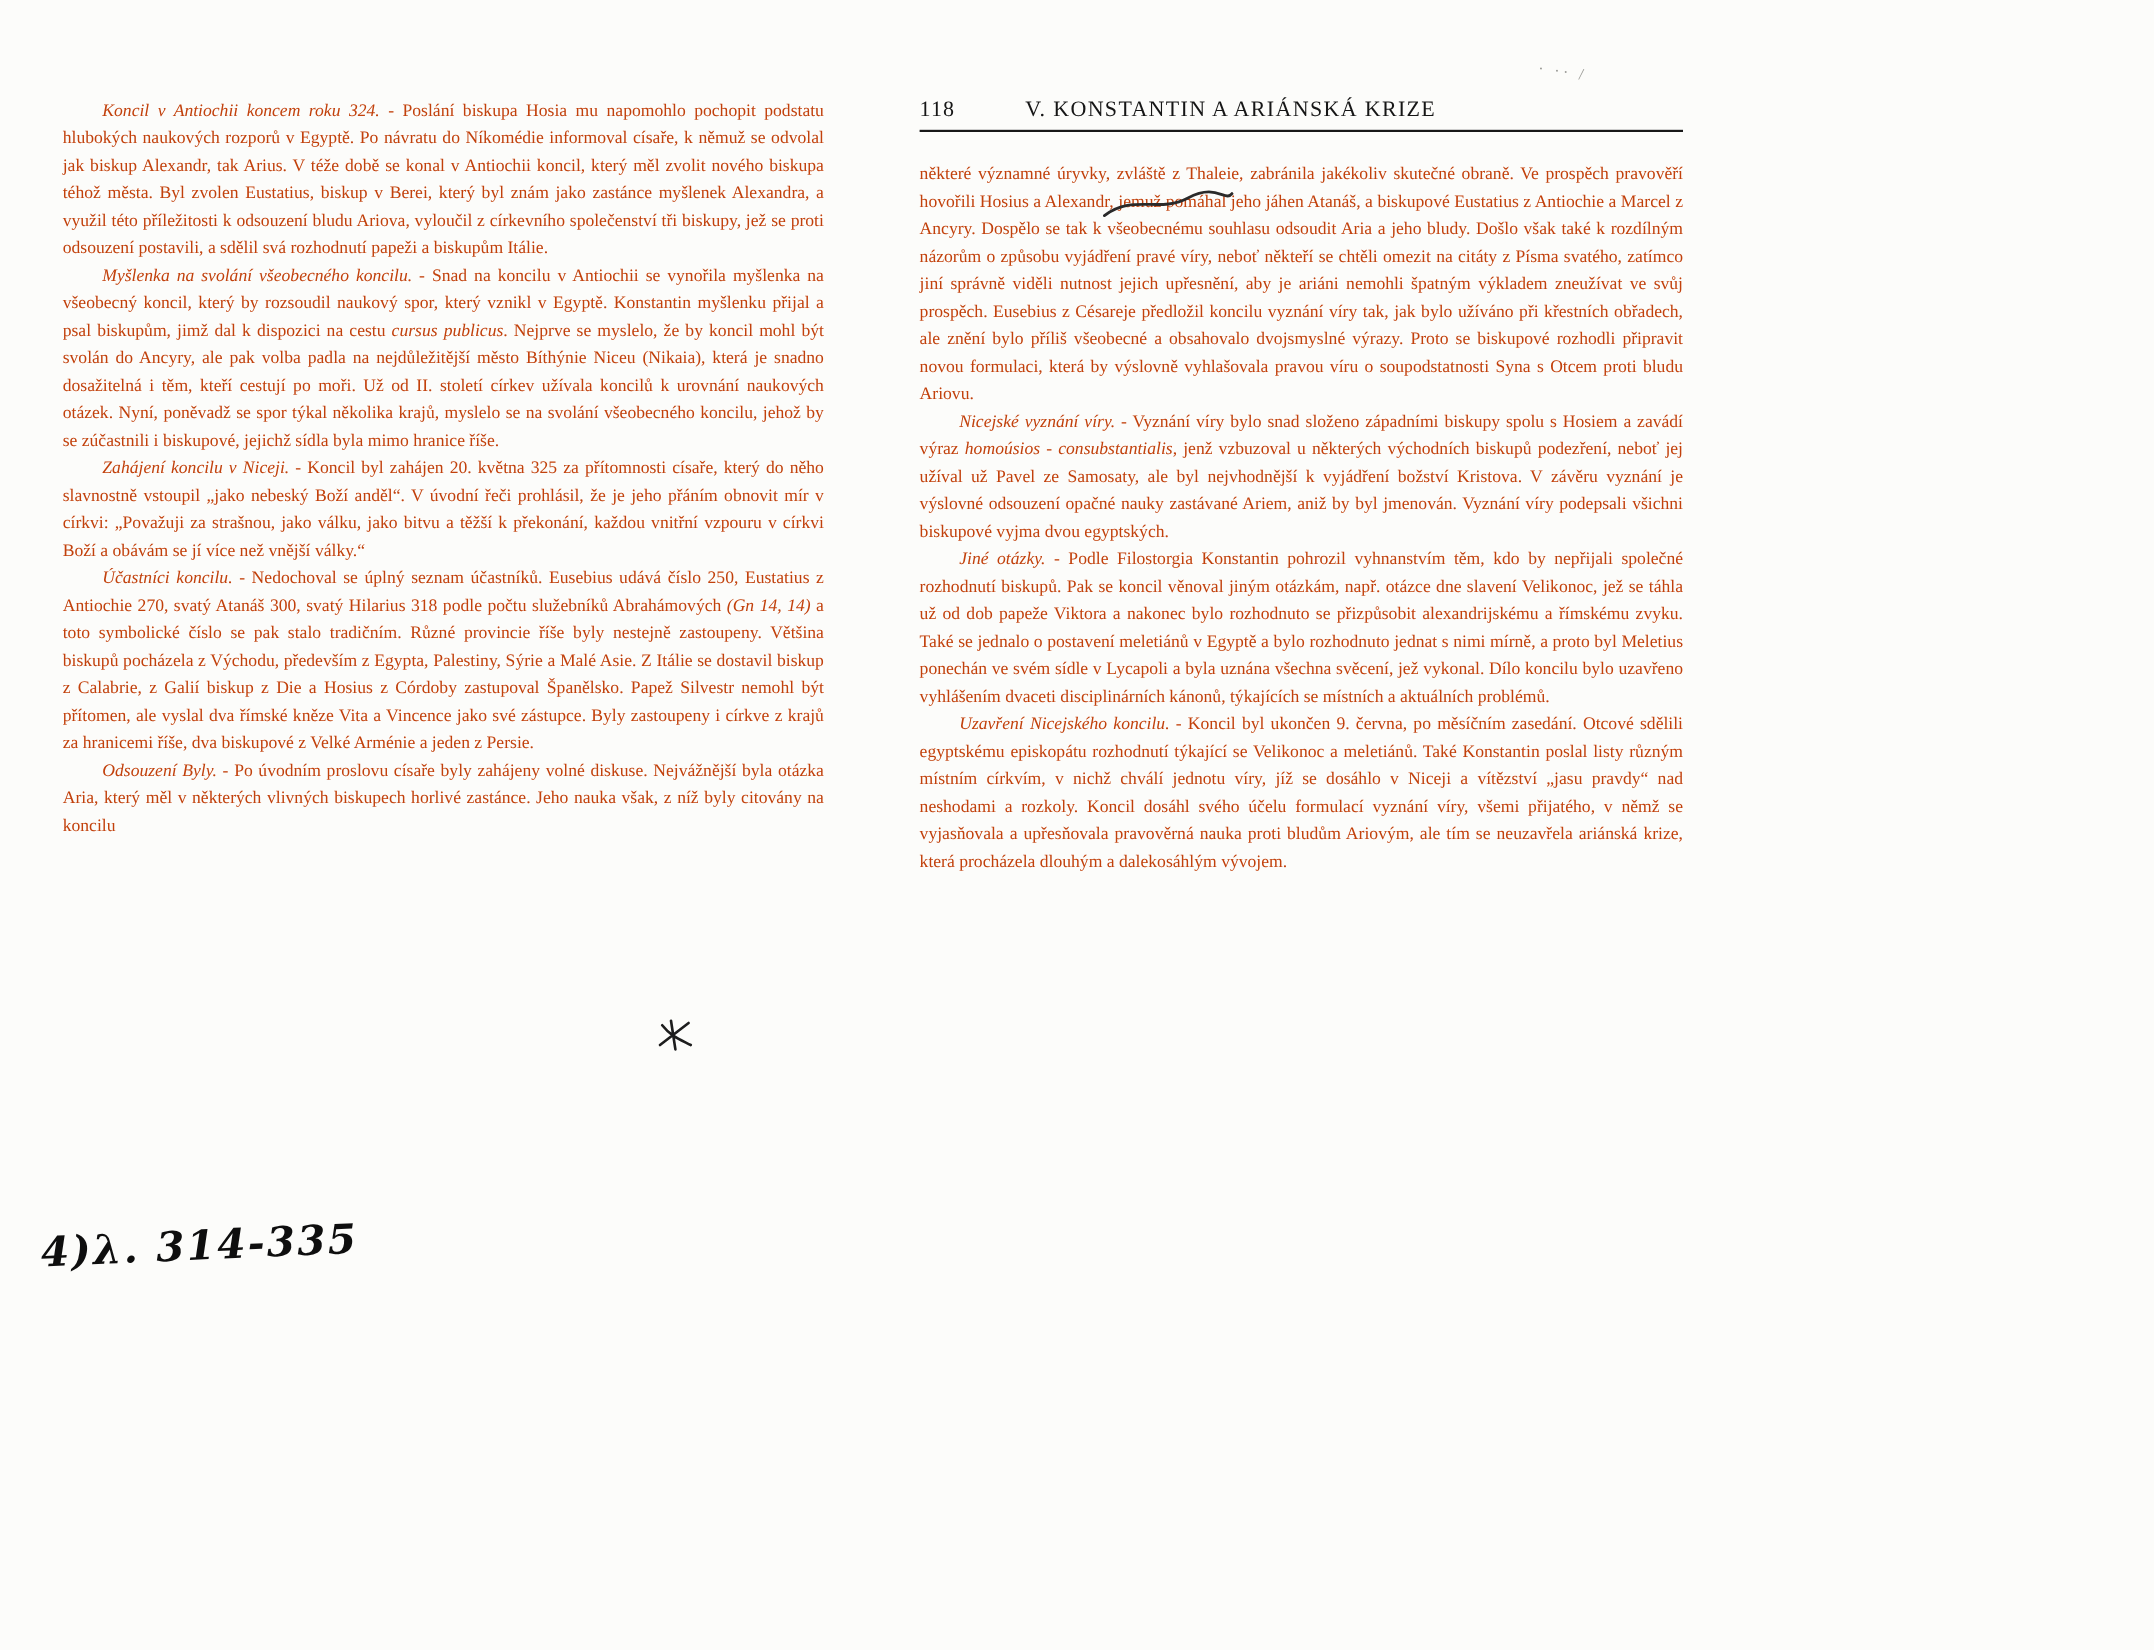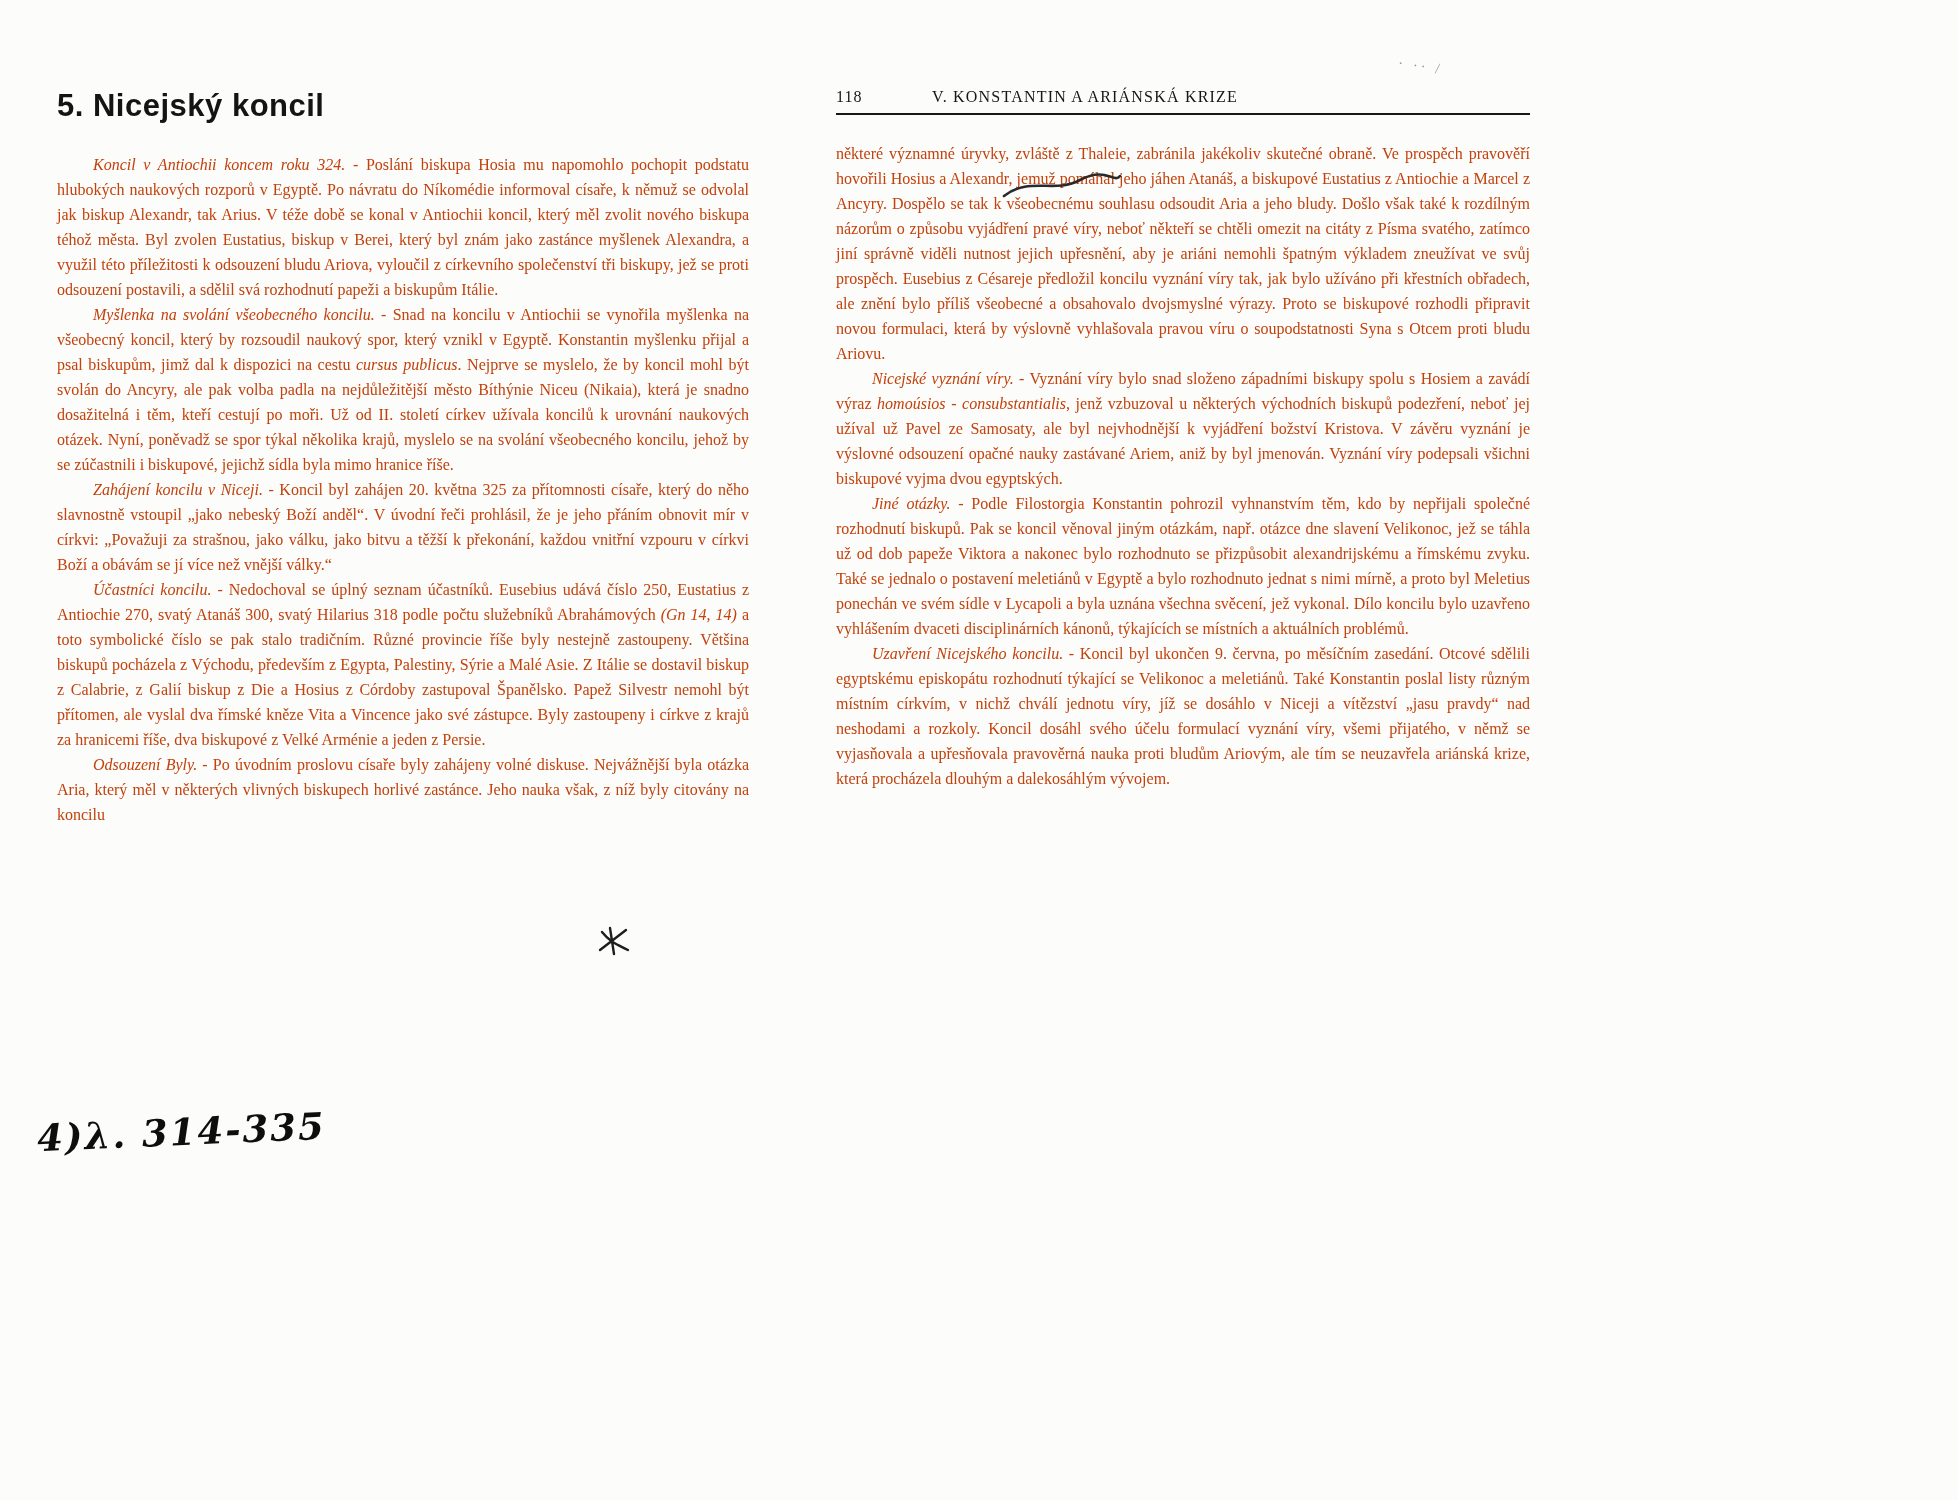--- a/index.html
+++ b/index.html
@@ -82,7 +82,6 @@
 <div class="scan">
 
   <section class="page left">
-    <h1 class="chapter-title">5. Nicejský koncil</h1>
     <div class="body-text">
         <p class="para"><span class="it">Koncil v Antiochii koncem roku 324.</span><span> - Poslání biskupa Hosia mu napomohlo pochopit podstatu hlubokých naukových rozporů v Egyptě. Po návratu do Níkomédie informoval císaře, k němuž se odvolal jak biskup Alexandr, tak Arius. V téže době se konal v Antiochii koncil, který měl zvolit nového biskupa téhož města. Byl zvolen Eustatius, biskup v Berei, který byl znám jako zastánce myšlenek Alexandra, a využil této příležitosti k odsouzení bludu Ariova, vyloučil z církevního společenství tři biskupy, jež se proti odsouzení postavili, a sdělil svá rozhodnutí papeži a biskupům Itálie.</span></p>
         <p class="para"><span class="it">Myšlenka na svolání všeobecného koncilu.</span><span> - Snad na koncilu v Antiochii se vynořila myšlenka na všeobecný koncil, který by rozsoudil naukový spor, který vznikl v Egyptě. Konstantin myšlenku přijal a psal biskupům, jimž dal k dispozici na cestu </span><span class="it">cursus publicus</span><span>. Nejprve se myslelo, že by koncil mohl být svolán do Ancyry, ale pak volba padla na nejdůležitější město Bíthýnie Niceu (Nikaia), která je snadno dosažitelná i těm, kteří cestují po moři. Už od II. století církev užívala koncilů k urovnání naukových otázek. Nyní, poněvadž se spor týkal několika krajů, myslelo se na svolání všeobecného koncilu, jehož by se zúčastnili i biskupové, jejichž sídla byla mimo hranice říše.</span></p>

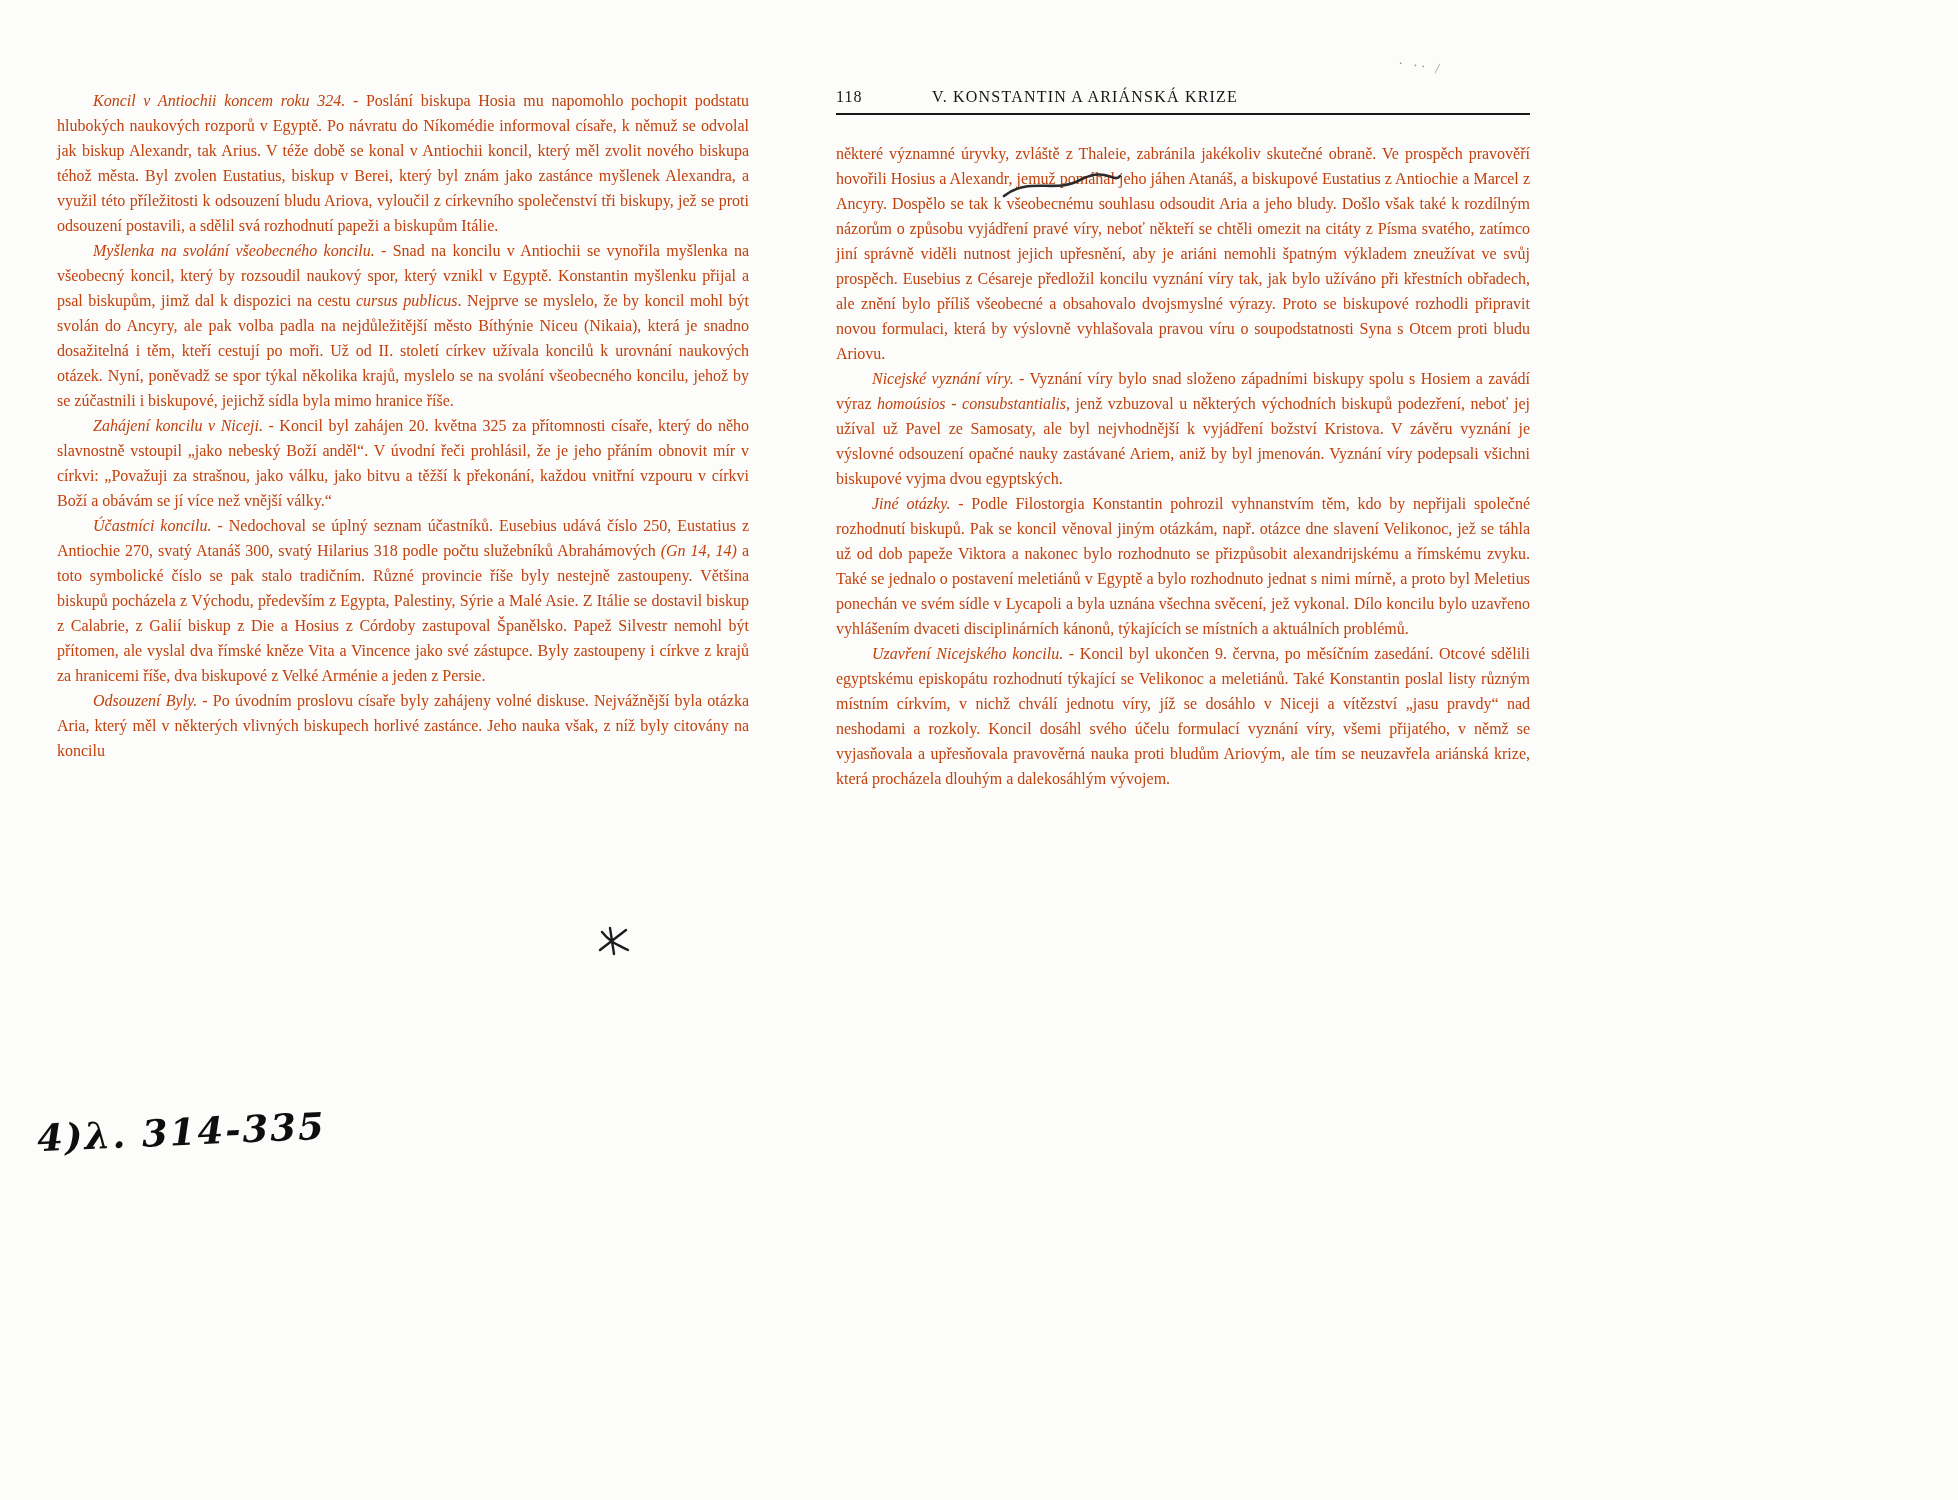--- a/index.html
+++ b/index.html
@@ -39,7 +39,7 @@
   .running-head {
     display: flex;
     align-items: baseline;
-    font-size: 16px;
+    font-size: 20px;
     margin-bottom: 7px;
     color: #161616;
   }

